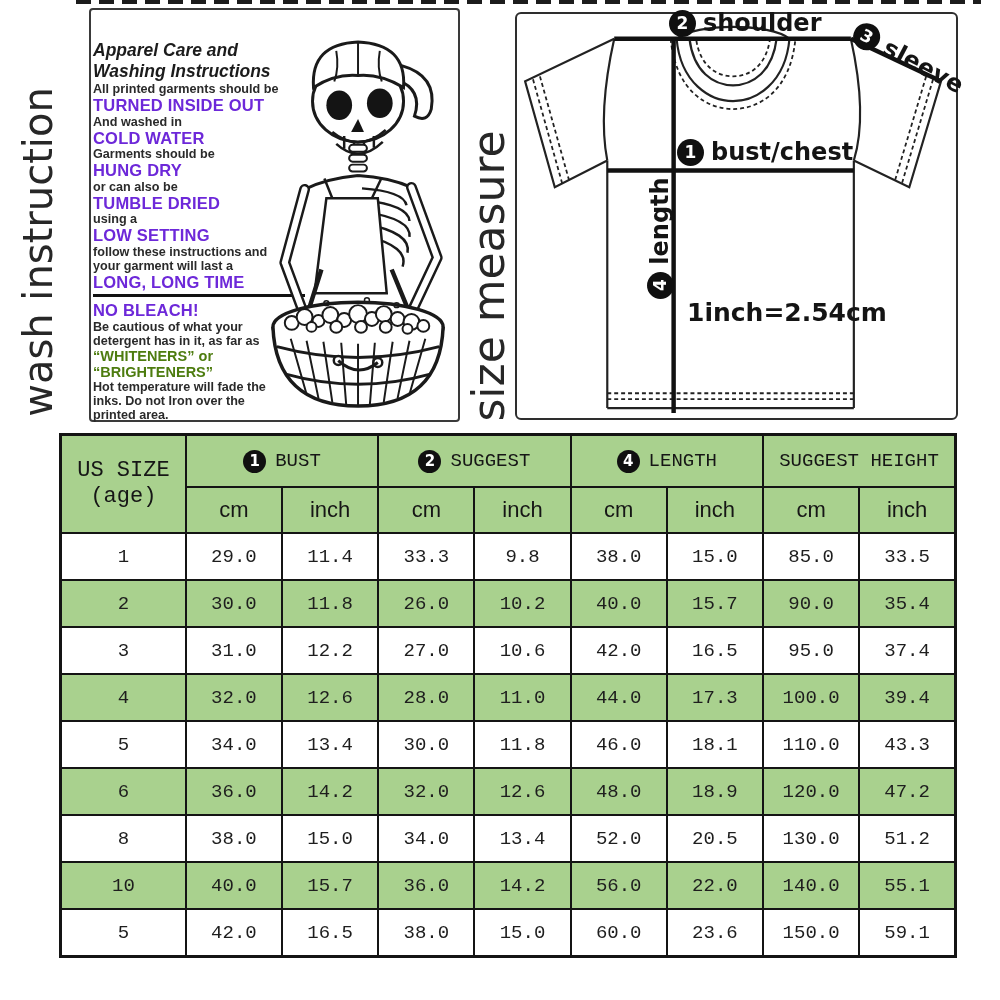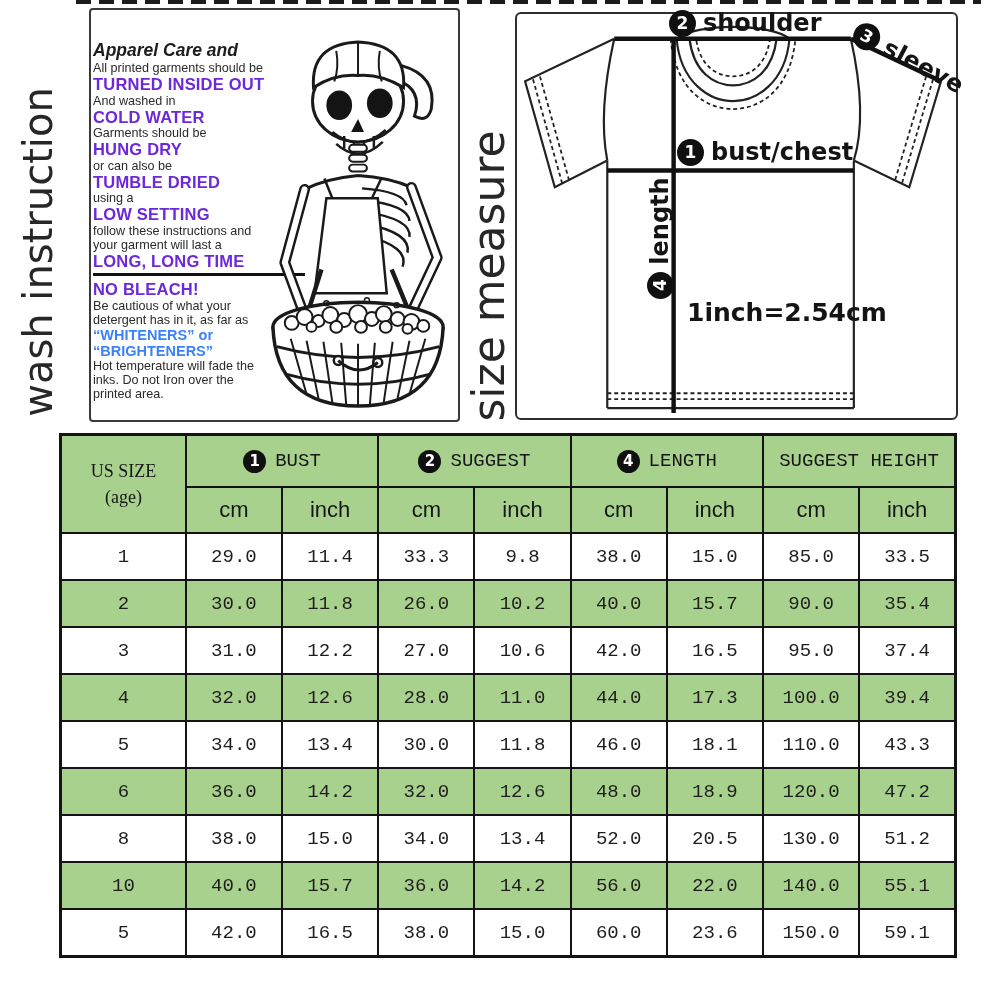--- a/index.html
+++ b/index.html
@@ -72,6 +72,7 @@
 <div class="wash-panel">
   <div class="wash-text">
       <div class="wl title">Apparel Care and</div>
+      <div class="wl title">Washing Instructions</div>
       <div class="wl plain">All printed garments should be</div>
       <div class="wl red">TURNED INSIDE OUT</div>
       <div class="wl plain">And washed in</div>

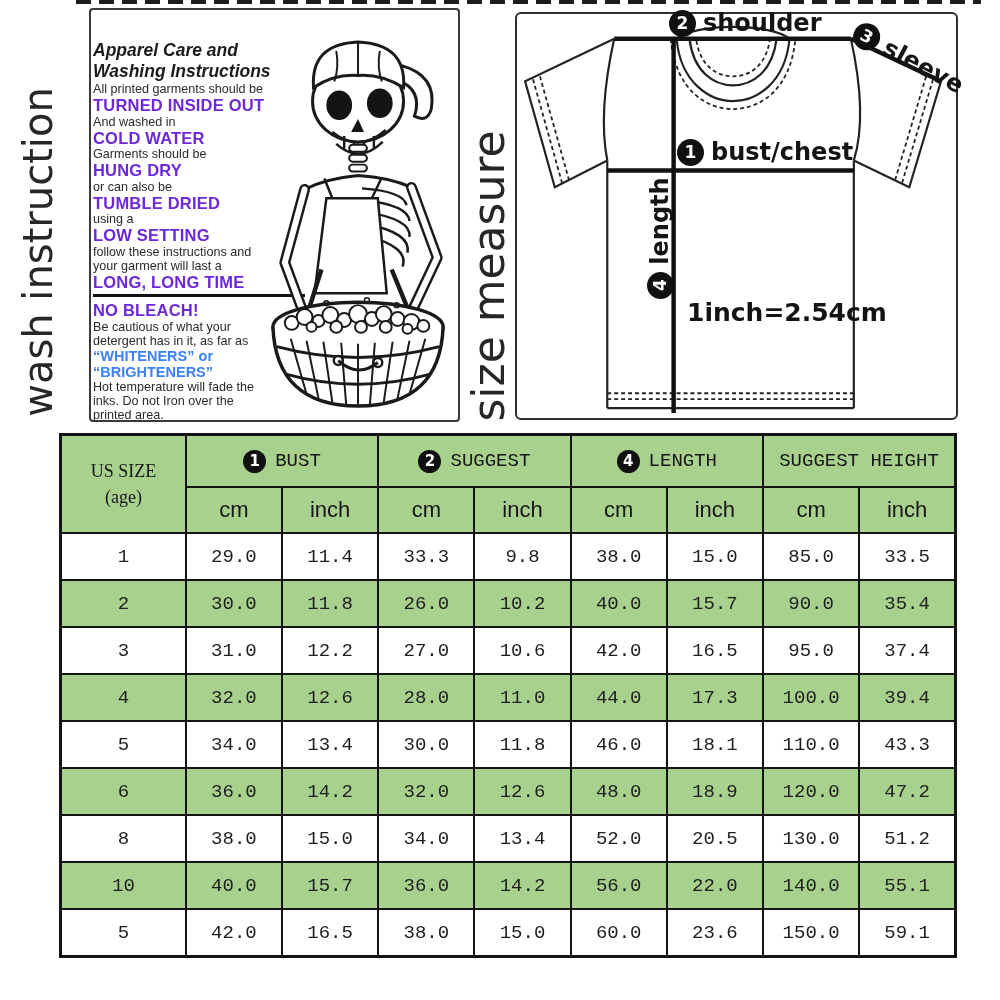--- a/index.html
+++ b/index.html
@@ -24,7 +24,7 @@
   .wash-text{position:absolute;left:2px;top:6px;width:226px;margin-top:24px;}
   .wl{white-space:nowrap;}
   .wl.title{font-size:17.5px;font-weight:bold;font-style:italic;color:#1c1c1c;line-height:21px;}
-  .wl.plain{font-size:12.6px;font-weight:normal;color:#2a2a2a;line-height:14px;}
+  .wl.plain{font-size:12.6px;font-weight:bold;color:#2a2a2a;line-height:14px;}
   .wl.red{font-size:16.5px;font-weight:bold;color:#6d28d9;line-height:18.5px;letter-spacing:.2px;}
   .wl.boldblack{font-size:14.5px;font-weight:bold;color:#3b82f6;line-height:16px;}
   .wl.rule{border-top:3.5px solid #111;width:212px;height:0;margin:3px 0 4px;}

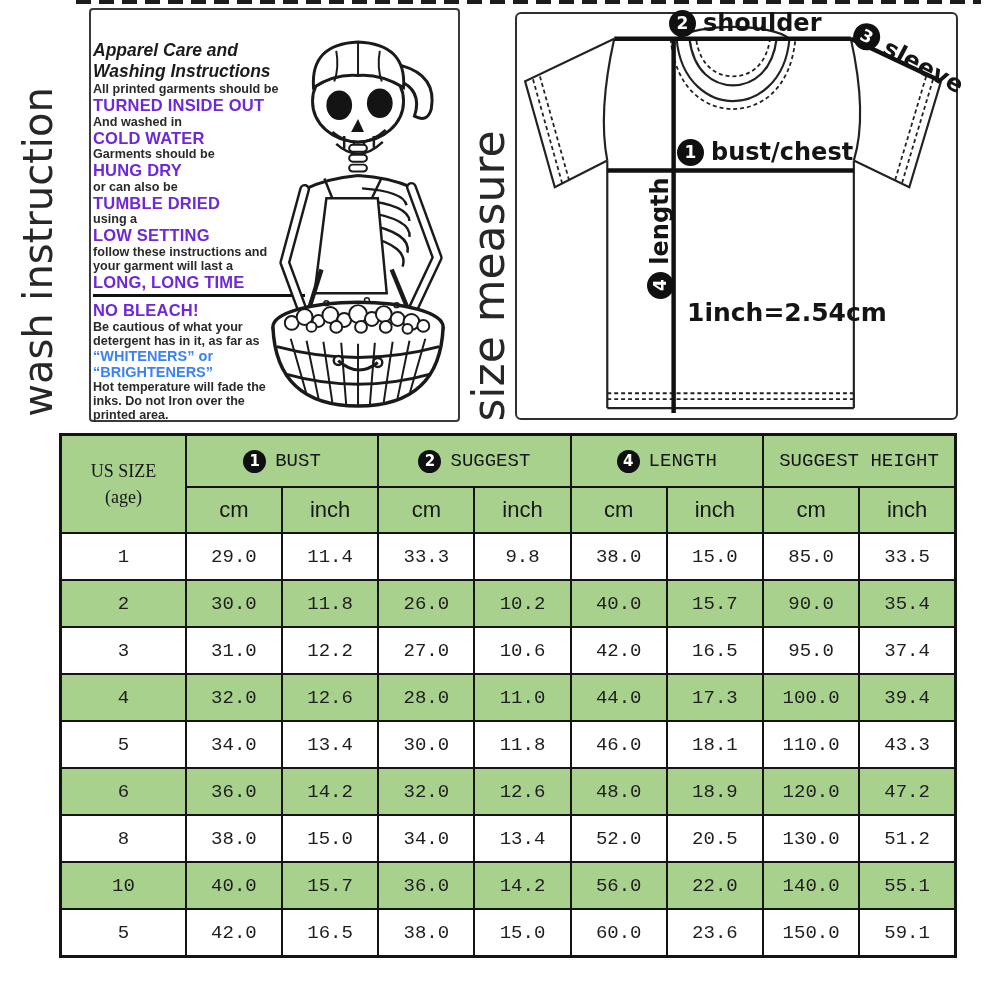--- a/index.html
+++ b/index.html
@@ -26,7 +26,7 @@
   .wl.title{font-size:17.5px;font-weight:bold;font-style:italic;color:#1c1c1c;line-height:21px;}
   .wl.plain{font-size:12.6px;font-weight:bold;color:#2a2a2a;line-height:14px;}
   .wl.red{font-size:16.5px;font-weight:bold;color:#6d28d9;line-height:18.5px;letter-spacing:.2px;}
-  .wl.boldblack{font-size:14.5px;font-weight:bold;color:#3b82f6;line-height:16px;}
+  .wl.boldblack{font-size:14.5px;font-weight:bold;color:#4d7c0f;line-height:16px;}
   .wl.rule{border-top:3.5px solid #111;width:212px;height:0;margin:3px 0 4px;}
   .skeleton-svg{position:absolute;right:3px;top:20px;width:188px;height:386px;}
 

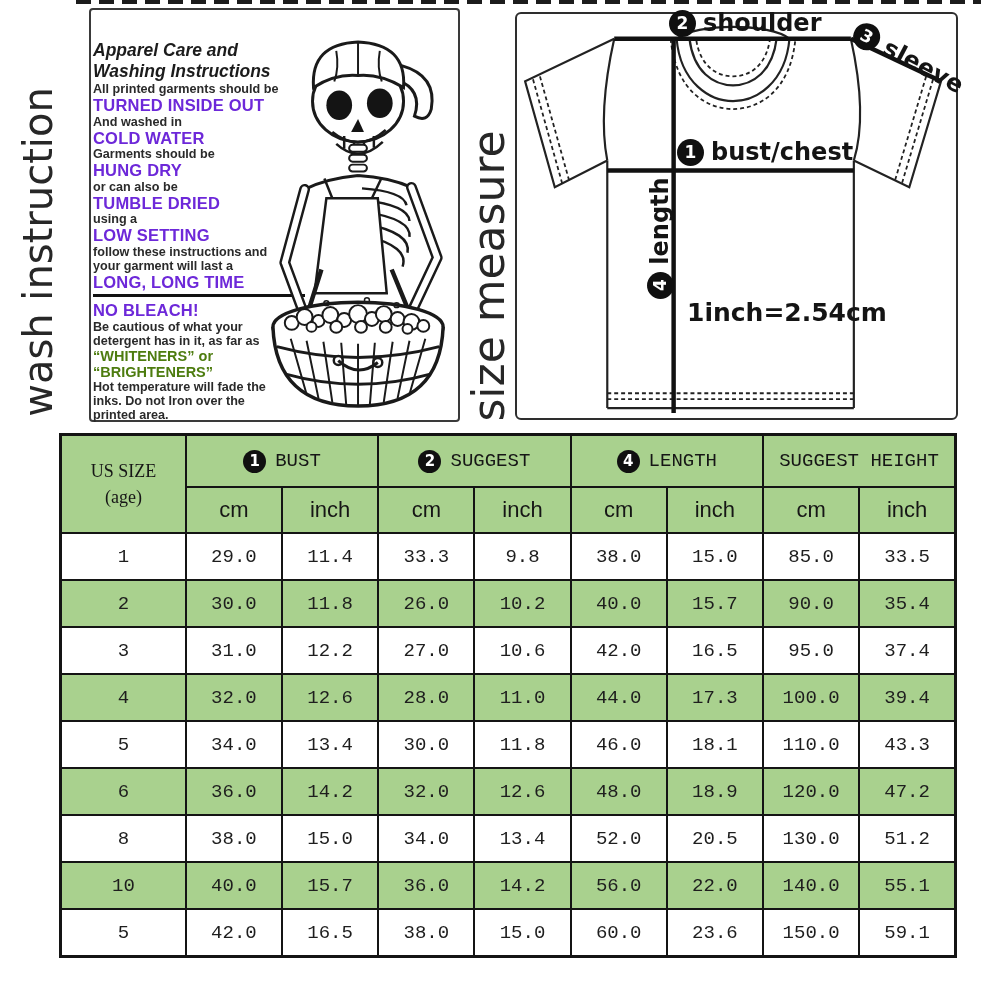--- a/index.html
+++ b/index.html
@@ -55,7 +55,7 @@
     table-layout:fixed;background:#fff;border:3px solid #141414;}
   .size-table th,.size-table td{border:2px solid #141414;text-align:center;padding:0;}
   .size-table th{background:var(--green);font-weight:normal;color:#161616;}
-  .size-table th.ussize{font-family:Liberation Serif, serif;font-size:18px;line-height:26px;}
+  .size-table th.ussize{font-family:Liberation Mono, monospace;font-size:22px;line-height:26px;}
   .size-table th.group{height:50px;font-family:"Liberation Mono",monospace;font-size:19px;}
   .size-table th.unit{height:44px;font-family:"Liberation Sans",sans-serif;font-size:22px;margin-left:40px;}
   .size-table td{height:45px;font-family:"Liberation Mono",monospace;font-size:19px;color:#1e1e1e;}

